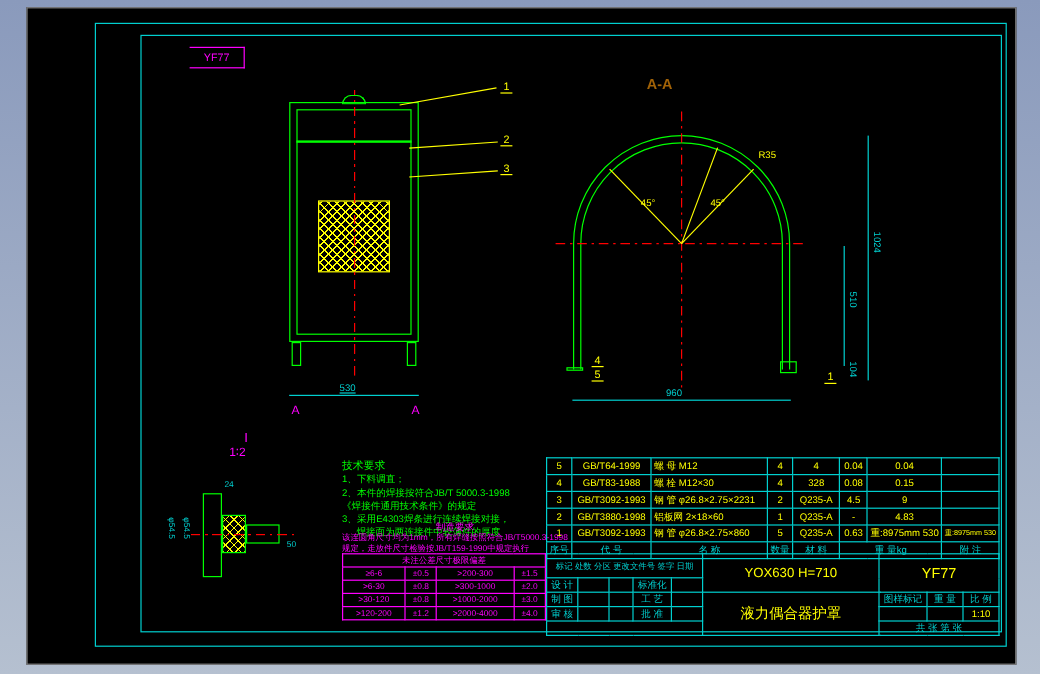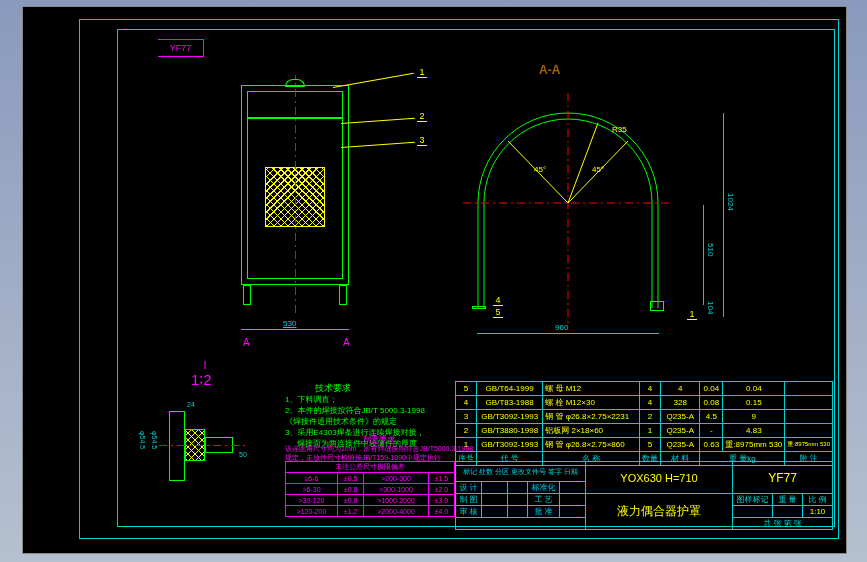--- a/index.html
+++ b/index.html
@@ -249,7 +249,7 @@
     </svg>
     <div class="dim-text" style="left:76px;top:82px;">45°</div>
     <div class="dim-text" style="left:134px;top:82px;">45°</div>
-    <div class="dim-text" style="left:114px;top:42px;padding-left:40px;">R35</div>
+    <div class="dim-text" style="left:134px;top:42px;padding-left:40px;">R35</div>
     <div class="rect-green" style="left:14px;top:223px;width:14px;height:3px;"></div>
     <div class="rect-green" style="left:192px;top:218px;width:14px;height:10px;"></div>
   </div>

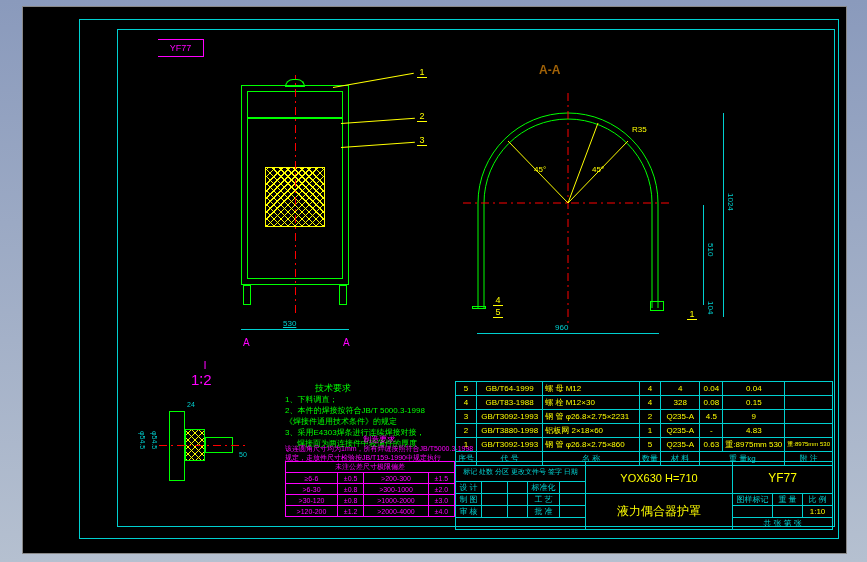--- a/index.html
+++ b/index.html
@@ -268,7 +268,7 @@
   <div class="leader-num leader-u" style="left:664px;top:302px;">1</div>
 
   <div class="magenta-text" style="left:172px;top:352px;font-size:11px;text-align:center;width:20px">I</div>
-  <div class="magenta-text" style="left:168px;top:364px;font-size:15px">1∶2</div>
+  <div class="magenta-text" style="left:168px;top:364px;font-size:10px">1∶2</div>
 
   <div class="part-detail">
     <div class="rect-green" style="left:30px;top:10px;width:16px;height:70px;"></div>

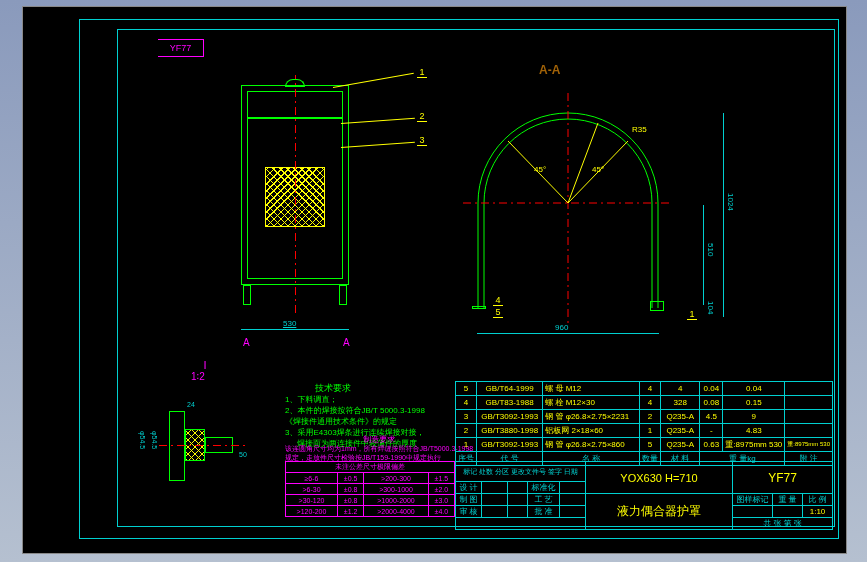--- a/index.html
+++ b/index.html
@@ -282,7 +282,7 @@
   </div>
 
   <div class="notes">
-    <div style="margin-left:30px;font-size:9px">技术要求</div>
+    <div style="font-size:9px">技术要求</div>
     <div>1、下料调直；</div>
     <div>2、本件的焊接按符合JB/T 5000.3-1998</div>
     <div style="">《焊接件通用技术条件》的规定</div>

